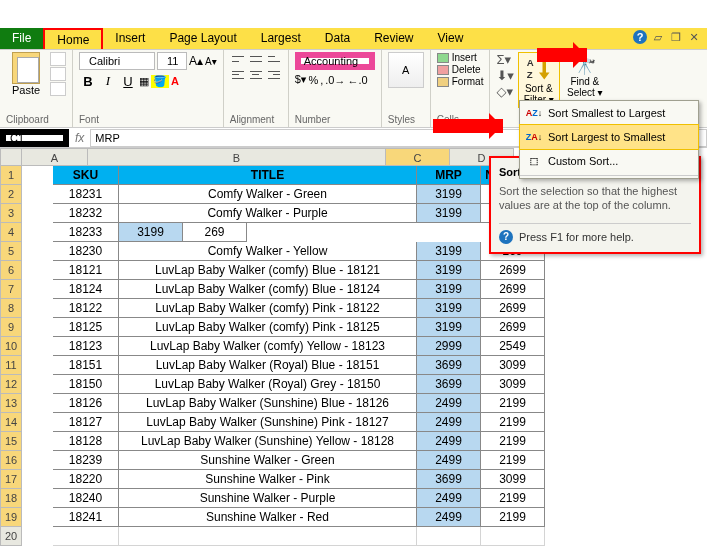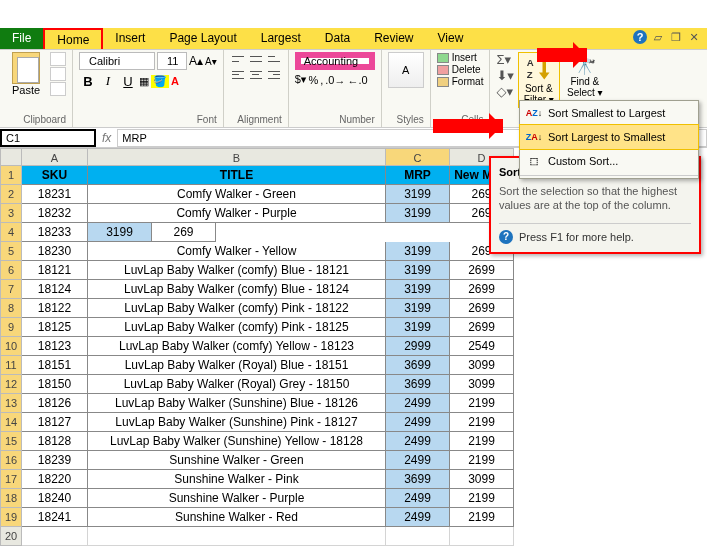--- a/index.html
+++ b/index.html
@@ -17,7 +17,7 @@
 
 .ribbon { display: flex; height: 78px; background: #f9f9f3; border-bottom: 1px solid #ccc; }
 .group { border-right: 1px solid #d0d0c8; padding: 2px 6px; display: flex; flex-direction: column; justify-content: space-between; }
-.group-label { font-size: 10px; color: #666; text-align: right; margin-top: 16px; }
+.group-label { font-size: 10px; color: #666; text-align: left; margin-top: 16px; }
 .group-body { display: flex; gap: 4px; align-items: flex-start; flex: 1; }
 
 .paste-btn { display: flex; flex-direction: column; align-items: center; width: 40px; }

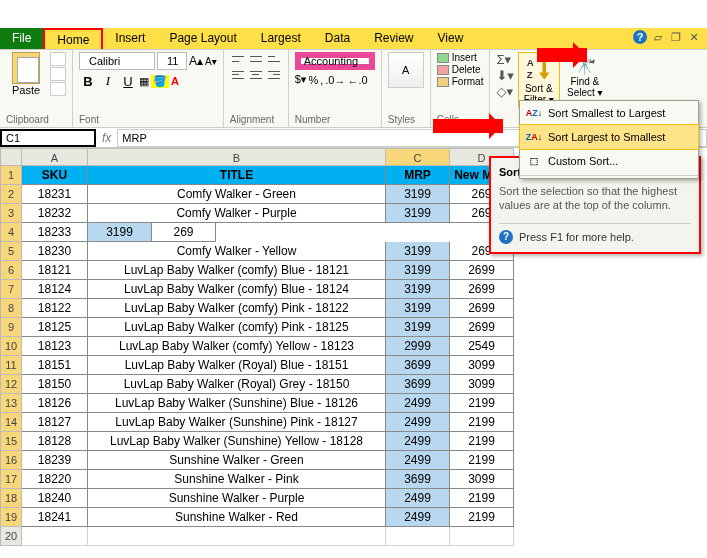--- a/index.html
+++ b/index.html
@@ -73,7 +73,7 @@
 
 
 .fbar { display:flex; height:20px; border-bottom:1px solid #ccc; align-items:center; background:#fff; }
-.namebox { width:96px; border:2px solid #000000; height:18px; padding:0 4px; font-size:11px; display:flex; align-items:center; }
+.namebox { width:69px; border:6px solid #000000; height:18px; padding:0 4px; font-size:11px; display:flex; align-items:center; }
 .fx { padding:0 6px; font-style:italic; font-size:12px; color:#777; }
 .finput { flex:1; border:1px solid #ccc; height:18px; padding:0 4px; font-size:11px; display:flex; align-items:center; }
 

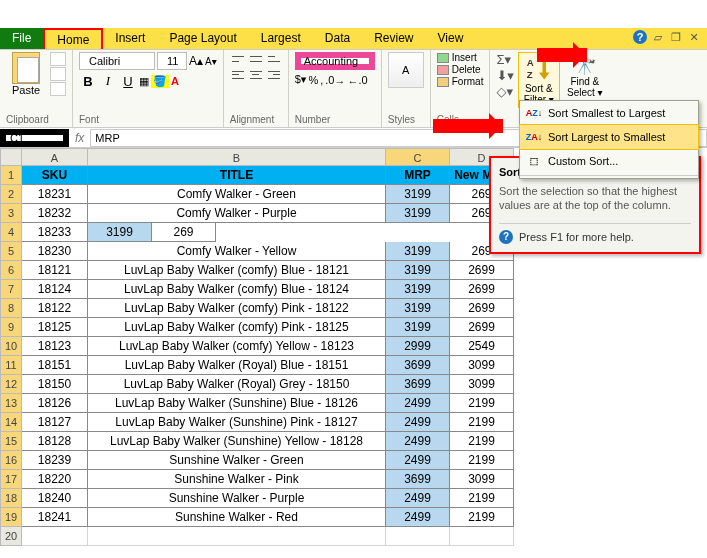--- a/index.html
+++ b/index.html
@@ -89,7 +89,7 @@
 .rh { width:22px; height:19px; background:#e8e8e0; border:1px solid #bbb; border-top:none; text-align:center; font-size:11px; color:#444; line-height:19px; }
 .rh.sel { background:#f8d77a; }
 .cell { height:19px; border:1px solid #888; border-top:none; border-left:none; font-size:12px; padding:0 3px; display:flex; align-items:center; overflow:hidden; white-space:nowrap; }
-.cA { width:66px; justify-content:center; } .cB { width:298px; justify-content:center; } .cC { width:64px; justify-content:center; } .cD { width:64px; justify-content:center; }
+.cA { width:66px; justify-content:center;margin-left:31px; } .cB { width:298px; justify-content:center; } .cC { width:64px; justify-content:center; } .cD { width:64px; justify-content:center; }
 .hdr { background:#00b0f0; font-weight:bold; }
 .selcol { background:#b8d8f0; }
 .emptycell { border:1px solid #d4d4d4; border-top:none; border-left:none; background:#fff; }

